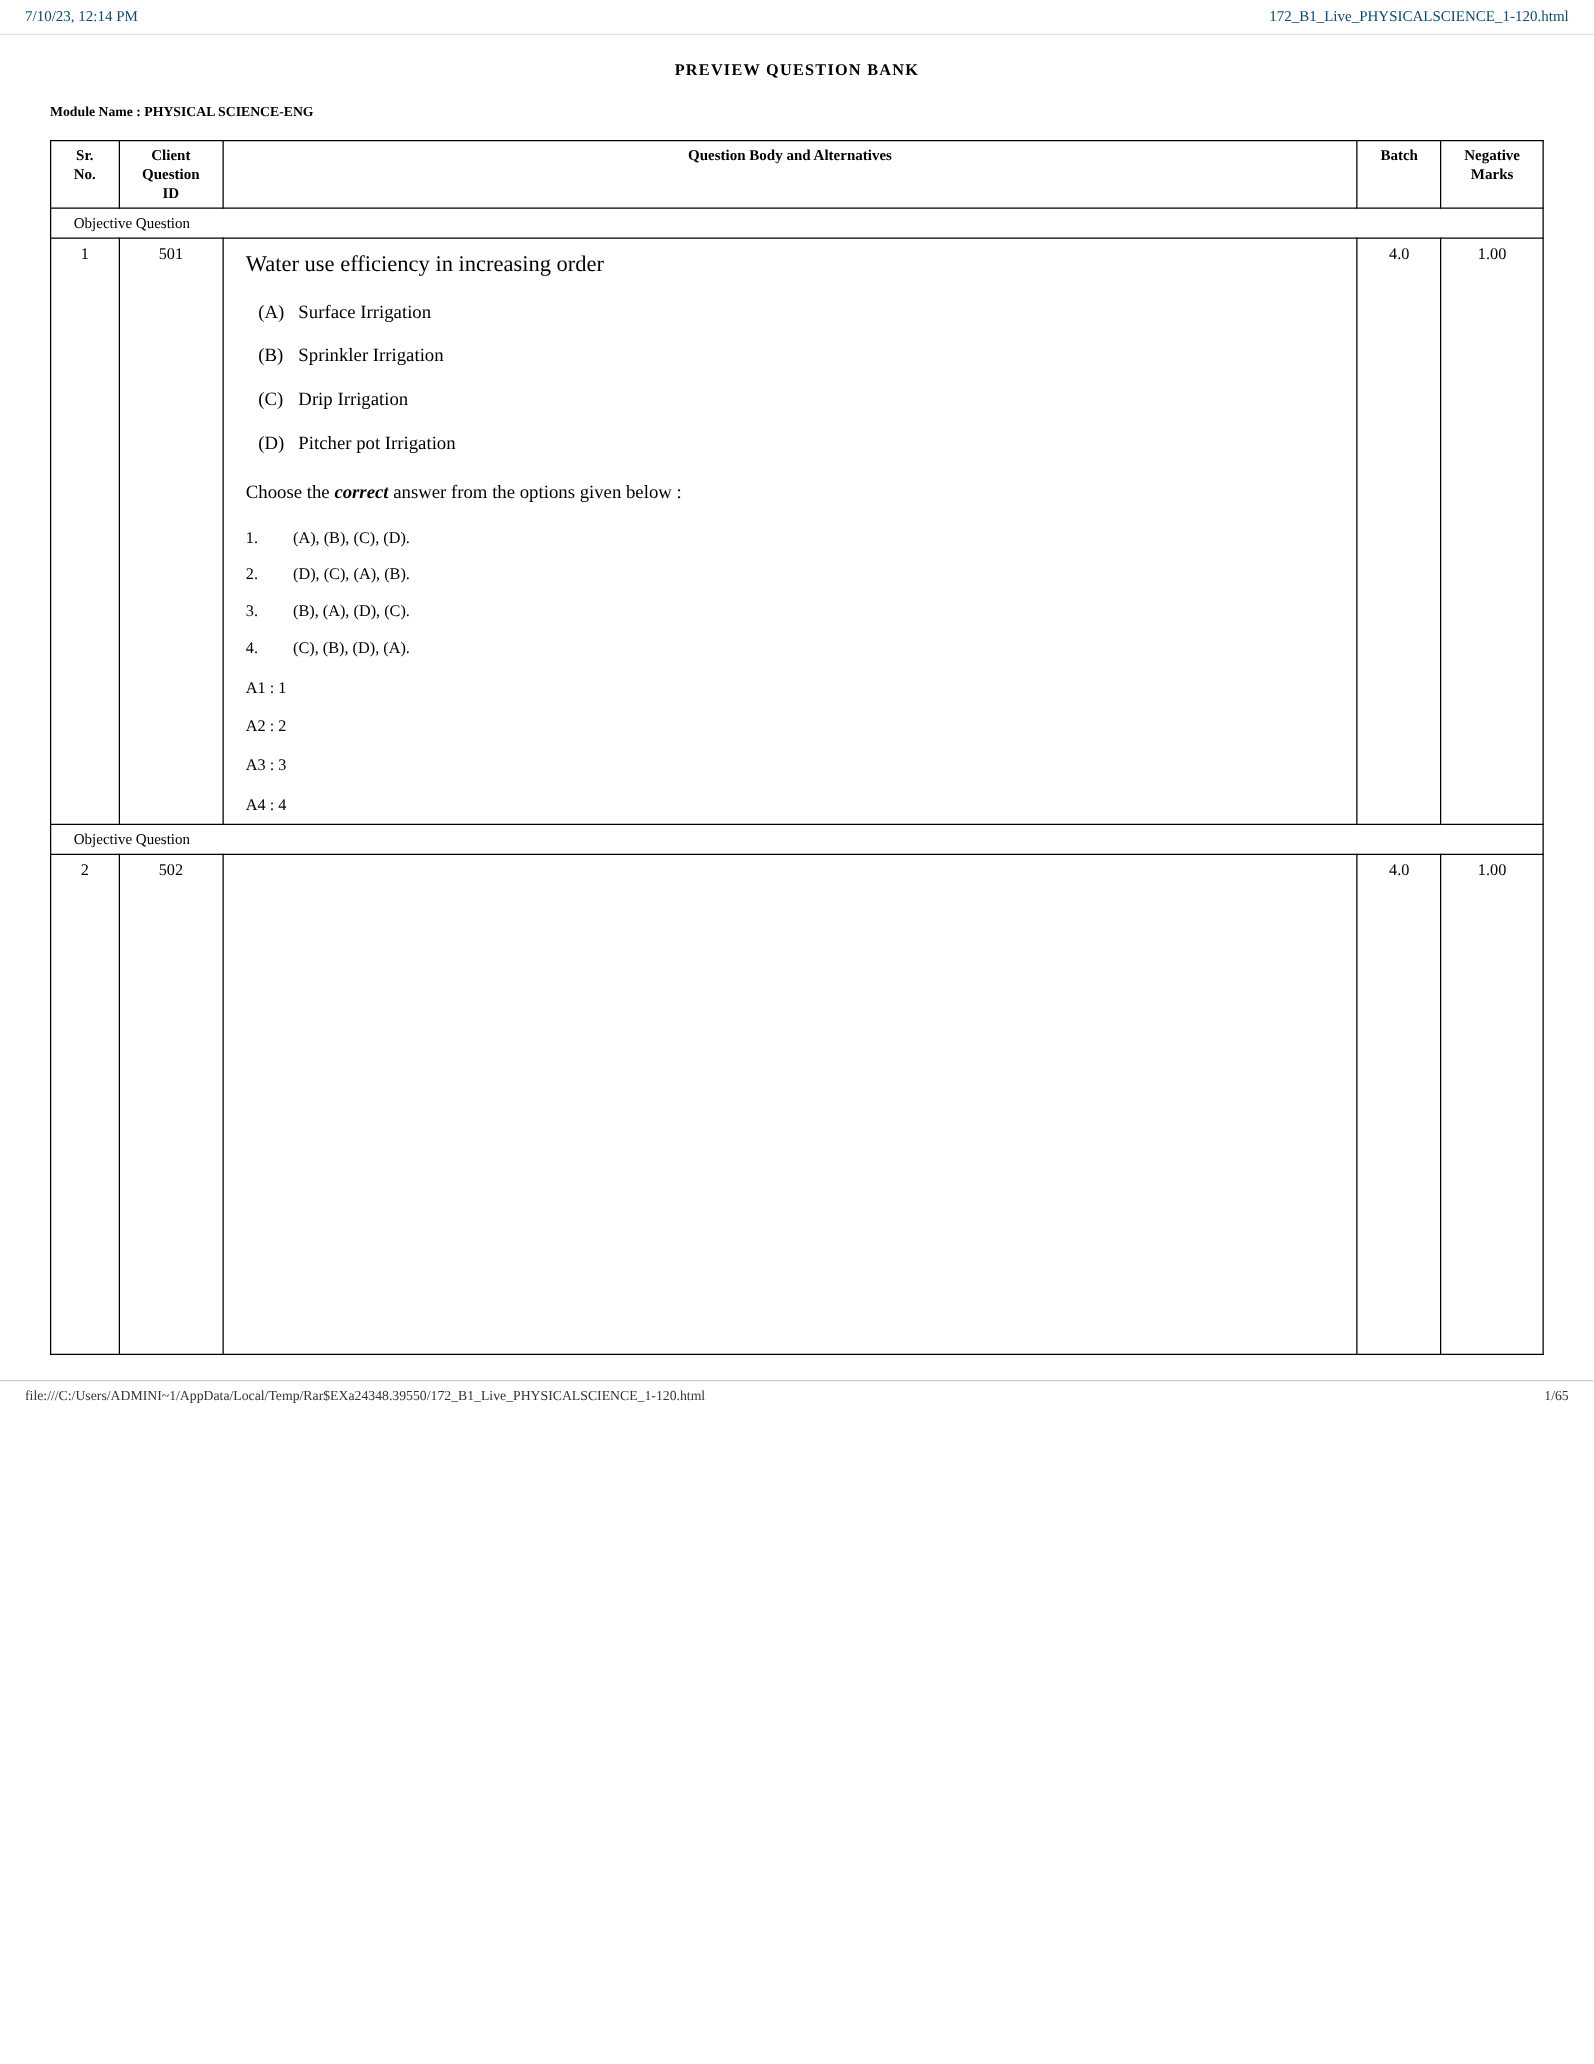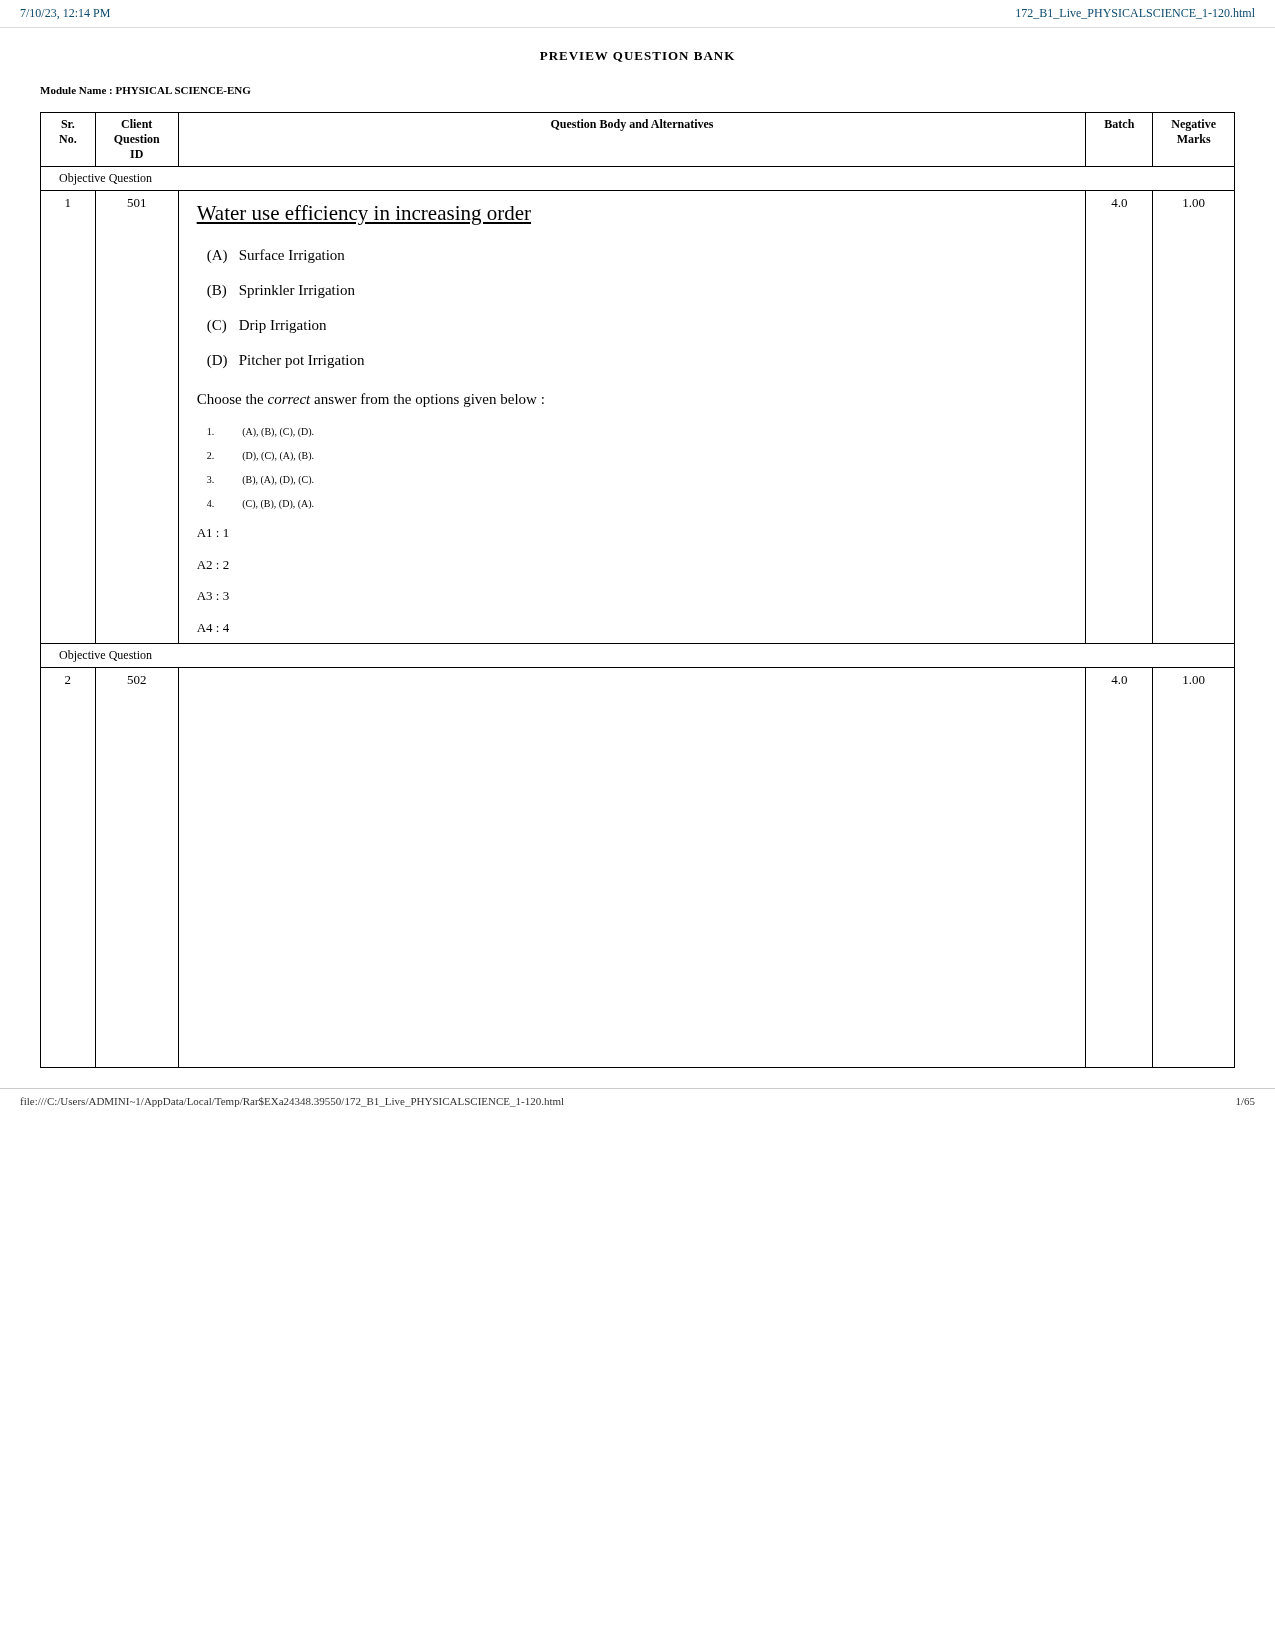--- a/index.html
+++ b/index.html
@@ -71,9 +71,8 @@
       line-height: 1.8;
     }
     .question-cell .q-text {
-      font-size: 21px;
+      font-size: 18px;
       margin-bottom: 10px;
-      text-decoration: underline;
     }
     .question-cell .option {
       margin-bottom: 8px;

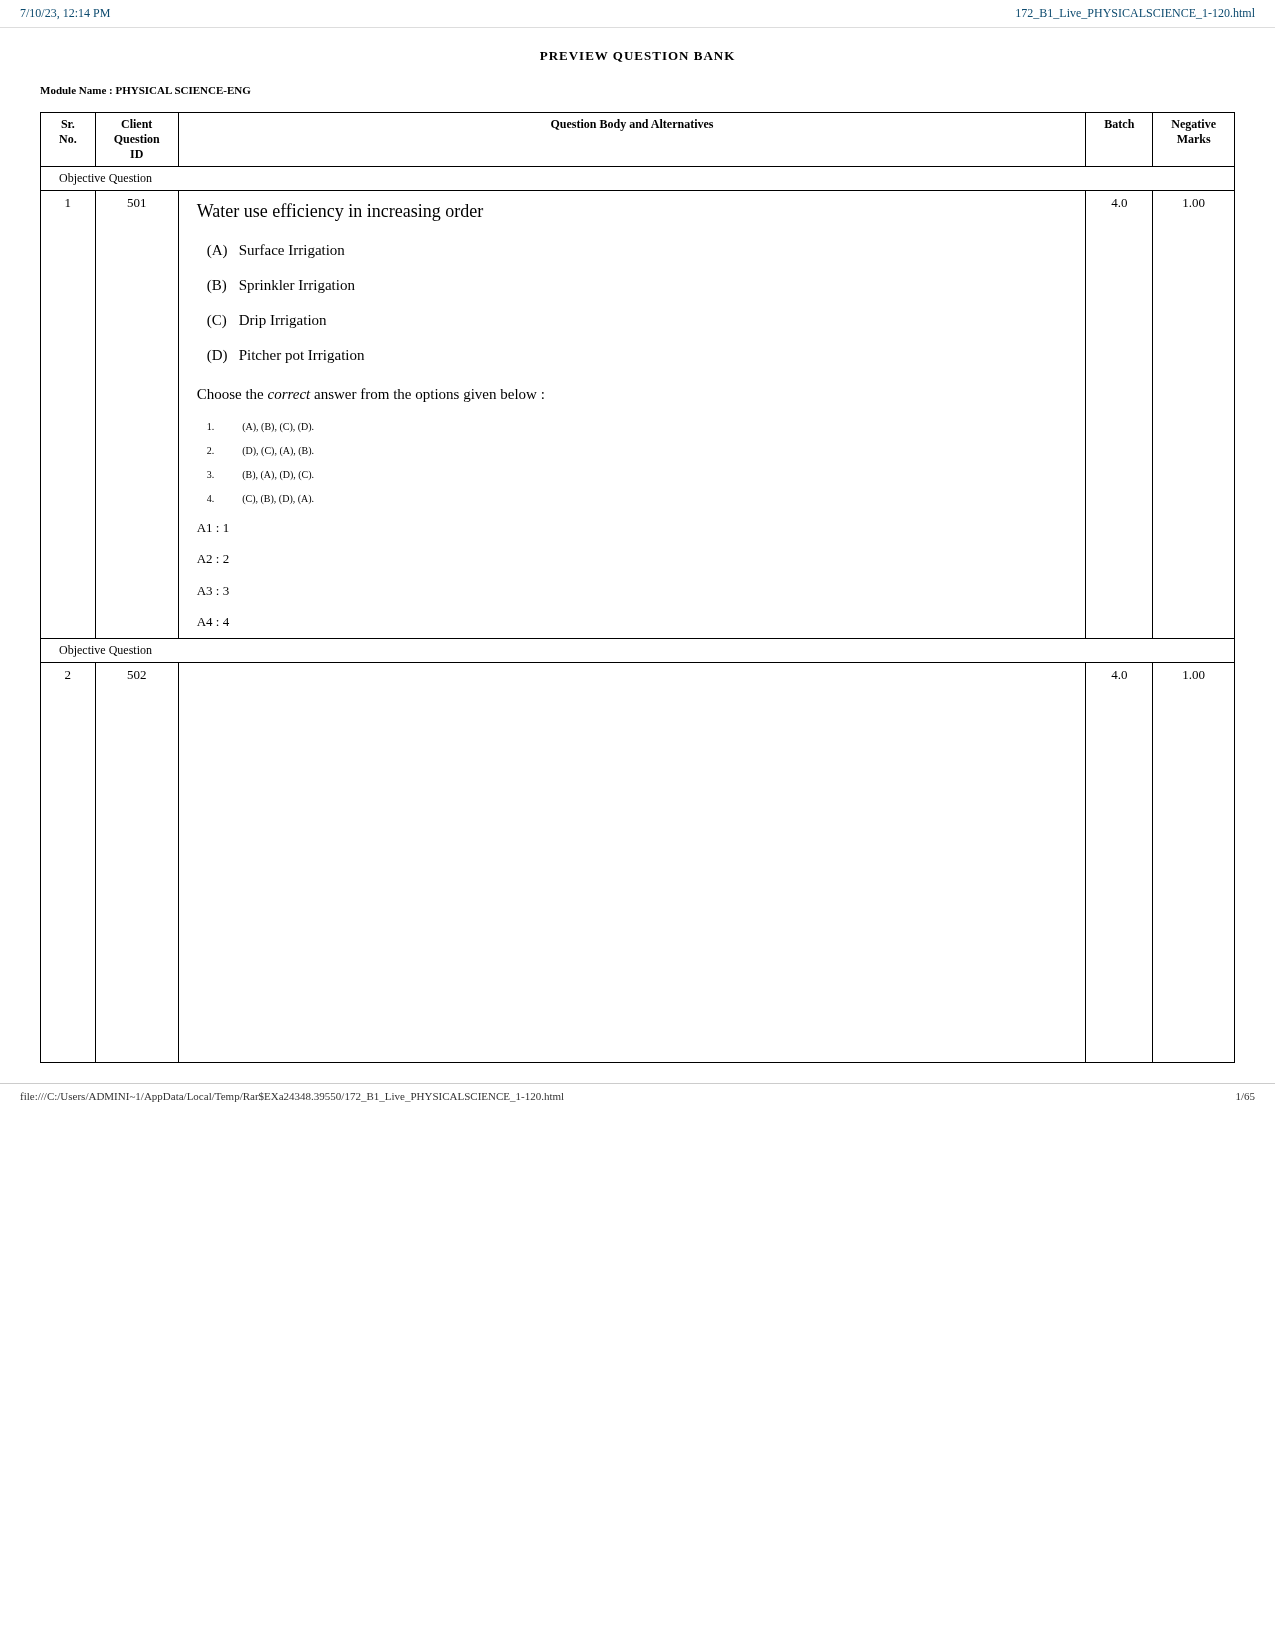--- a/index.html
+++ b/index.html
@@ -85,7 +85,7 @@
       font-size: 15px;
     }
     .question-cell .choose-text strong {
-      font-weight: normal;
+      font-weight: bold;
     }
     .question-cell .answer-option {
       margin-bottom: 6px;

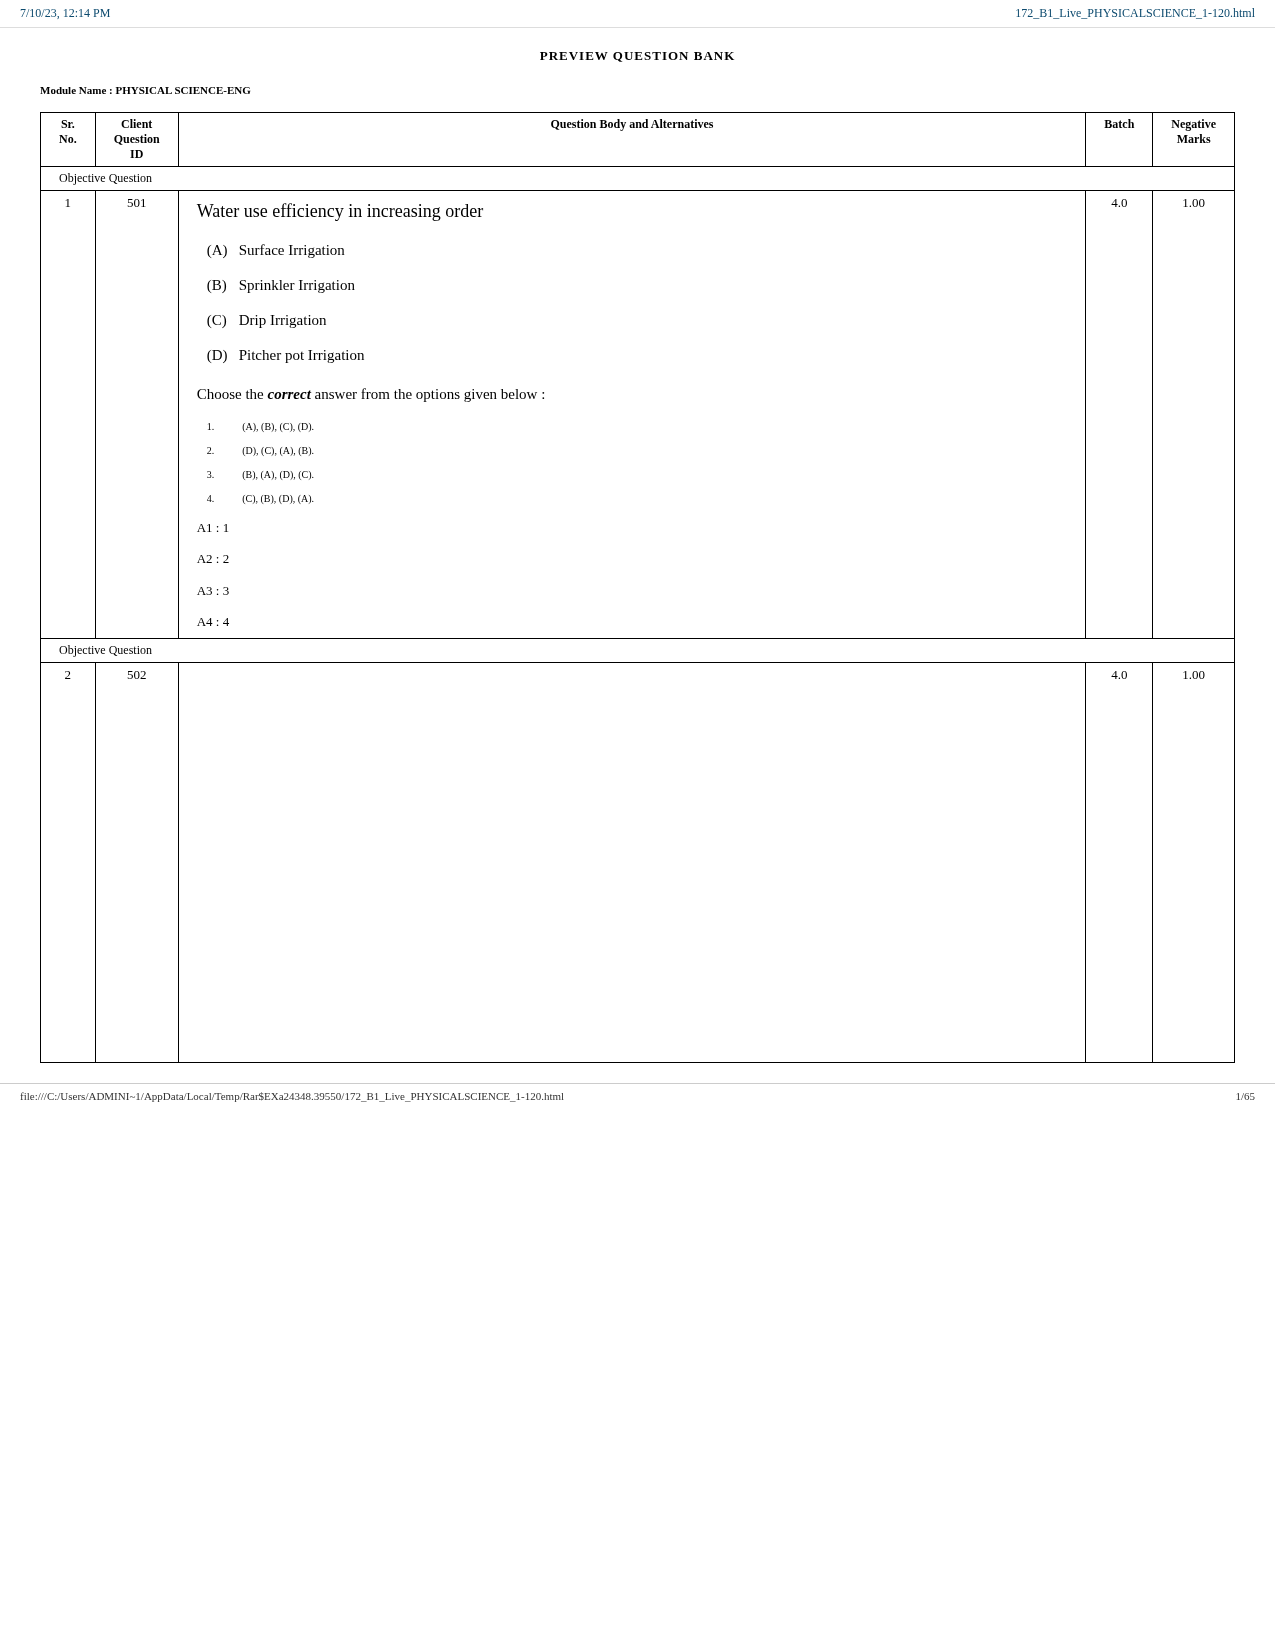--- a/index.html
+++ b/index.html
@@ -89,8 +89,7 @@
     }
     .question-cell .answer-option {
       margin-bottom: 6px;
-      margin-left: 10px;
-      font-size: 10px;
+      font-size: 13px;
     }
     .question-cell .answer-label {
       display: inline-block;

